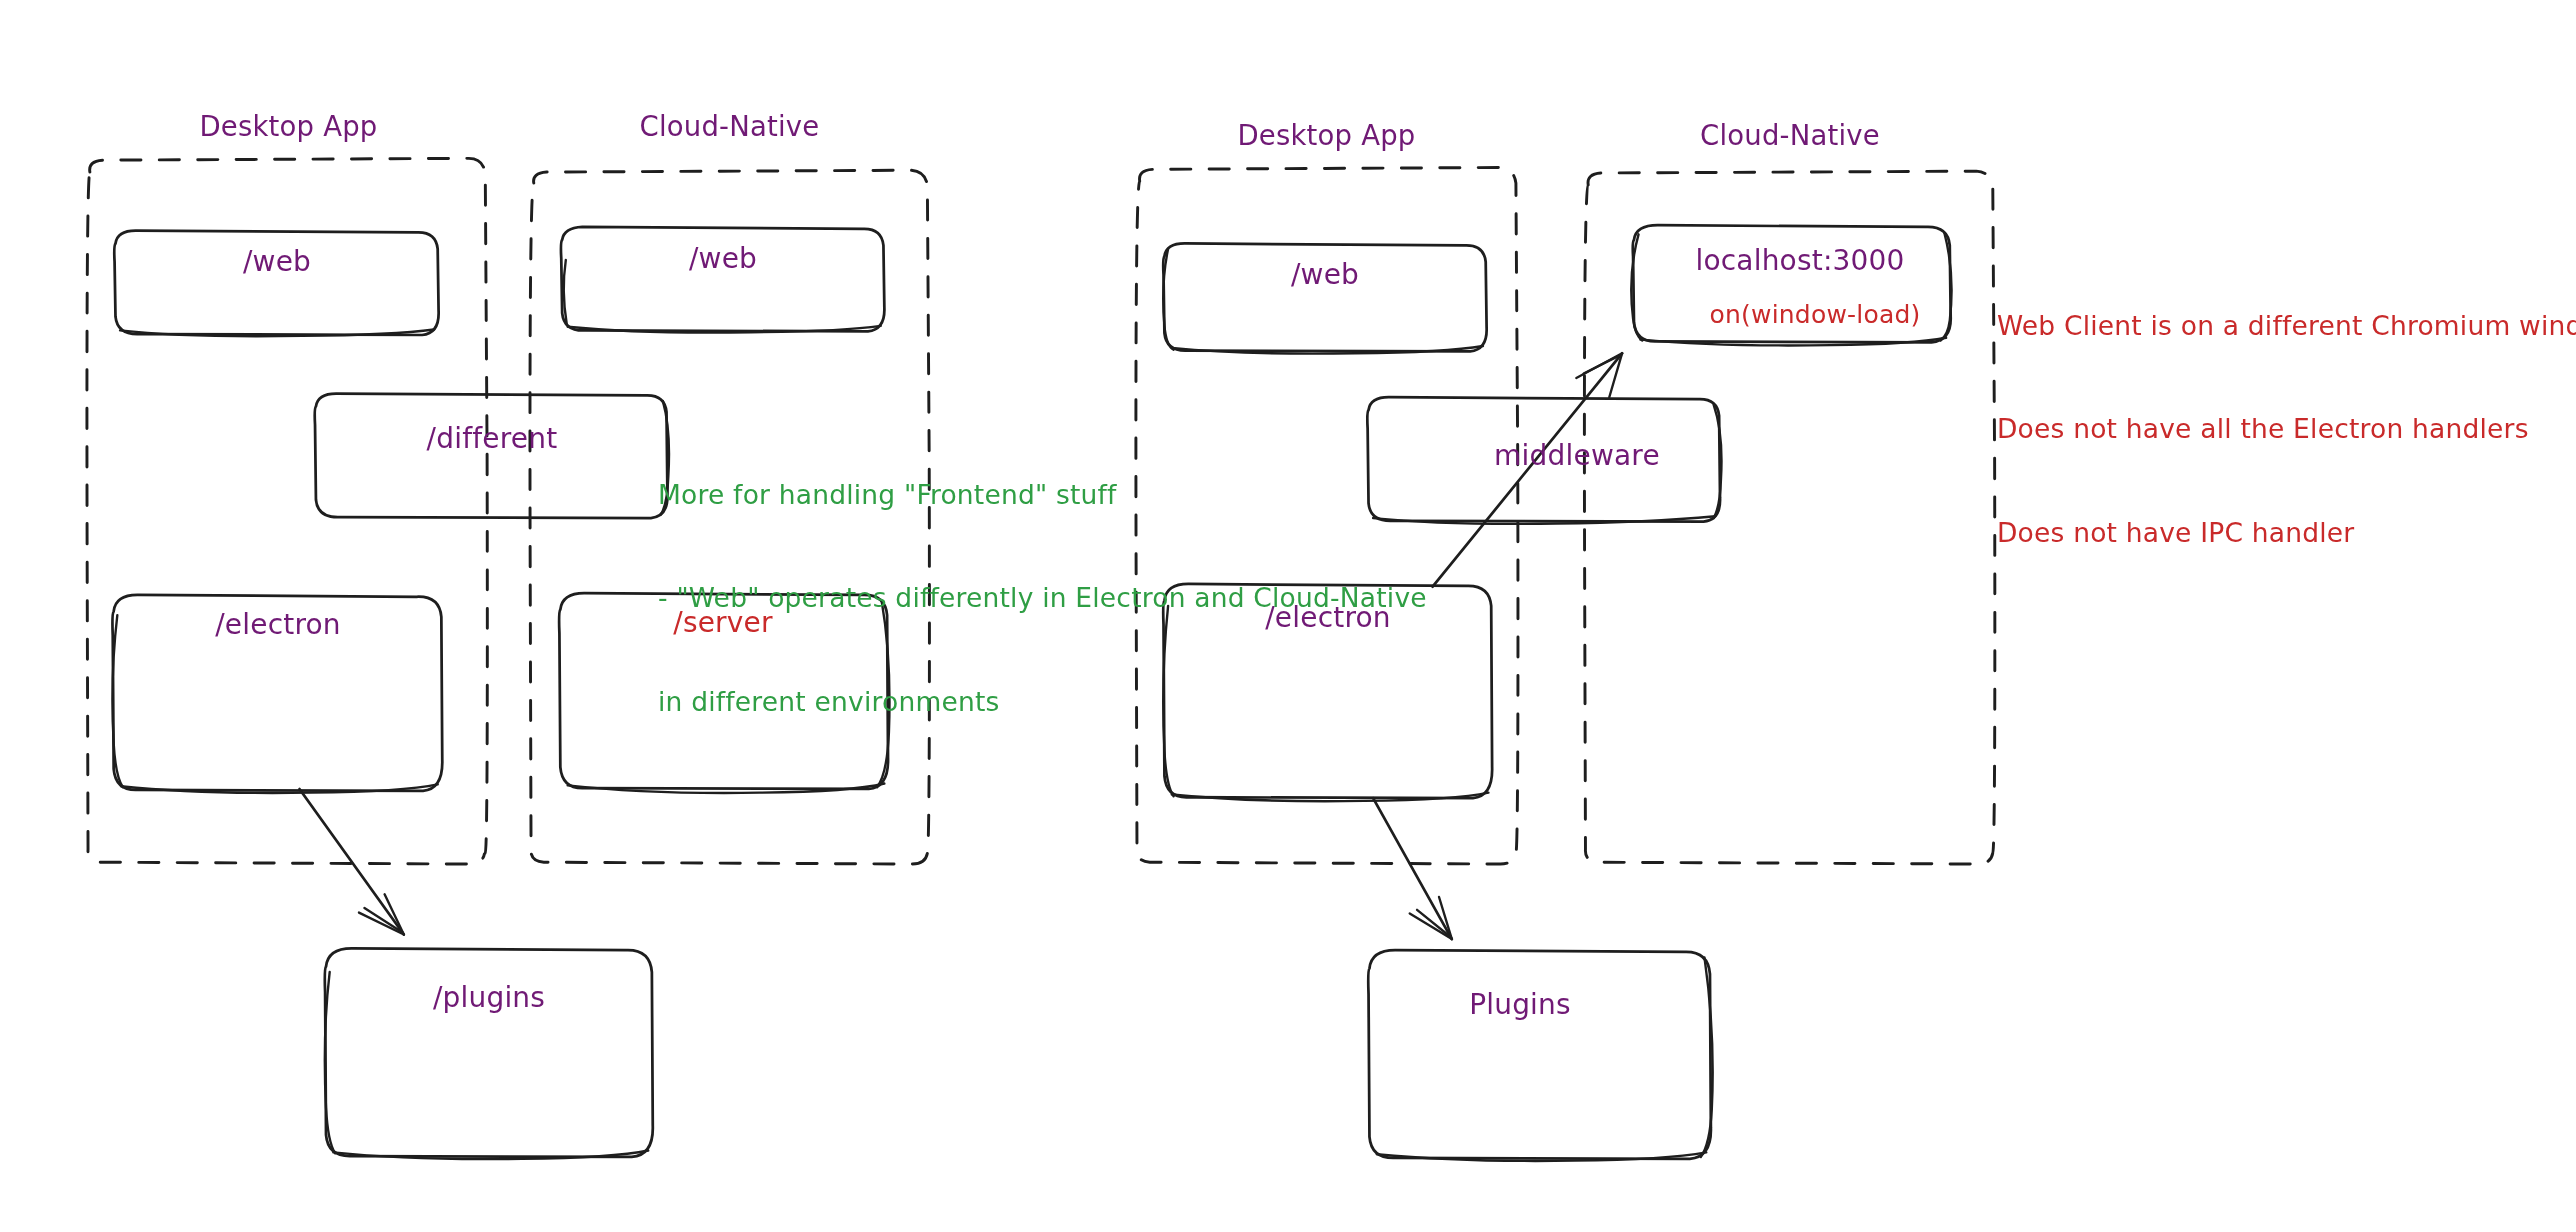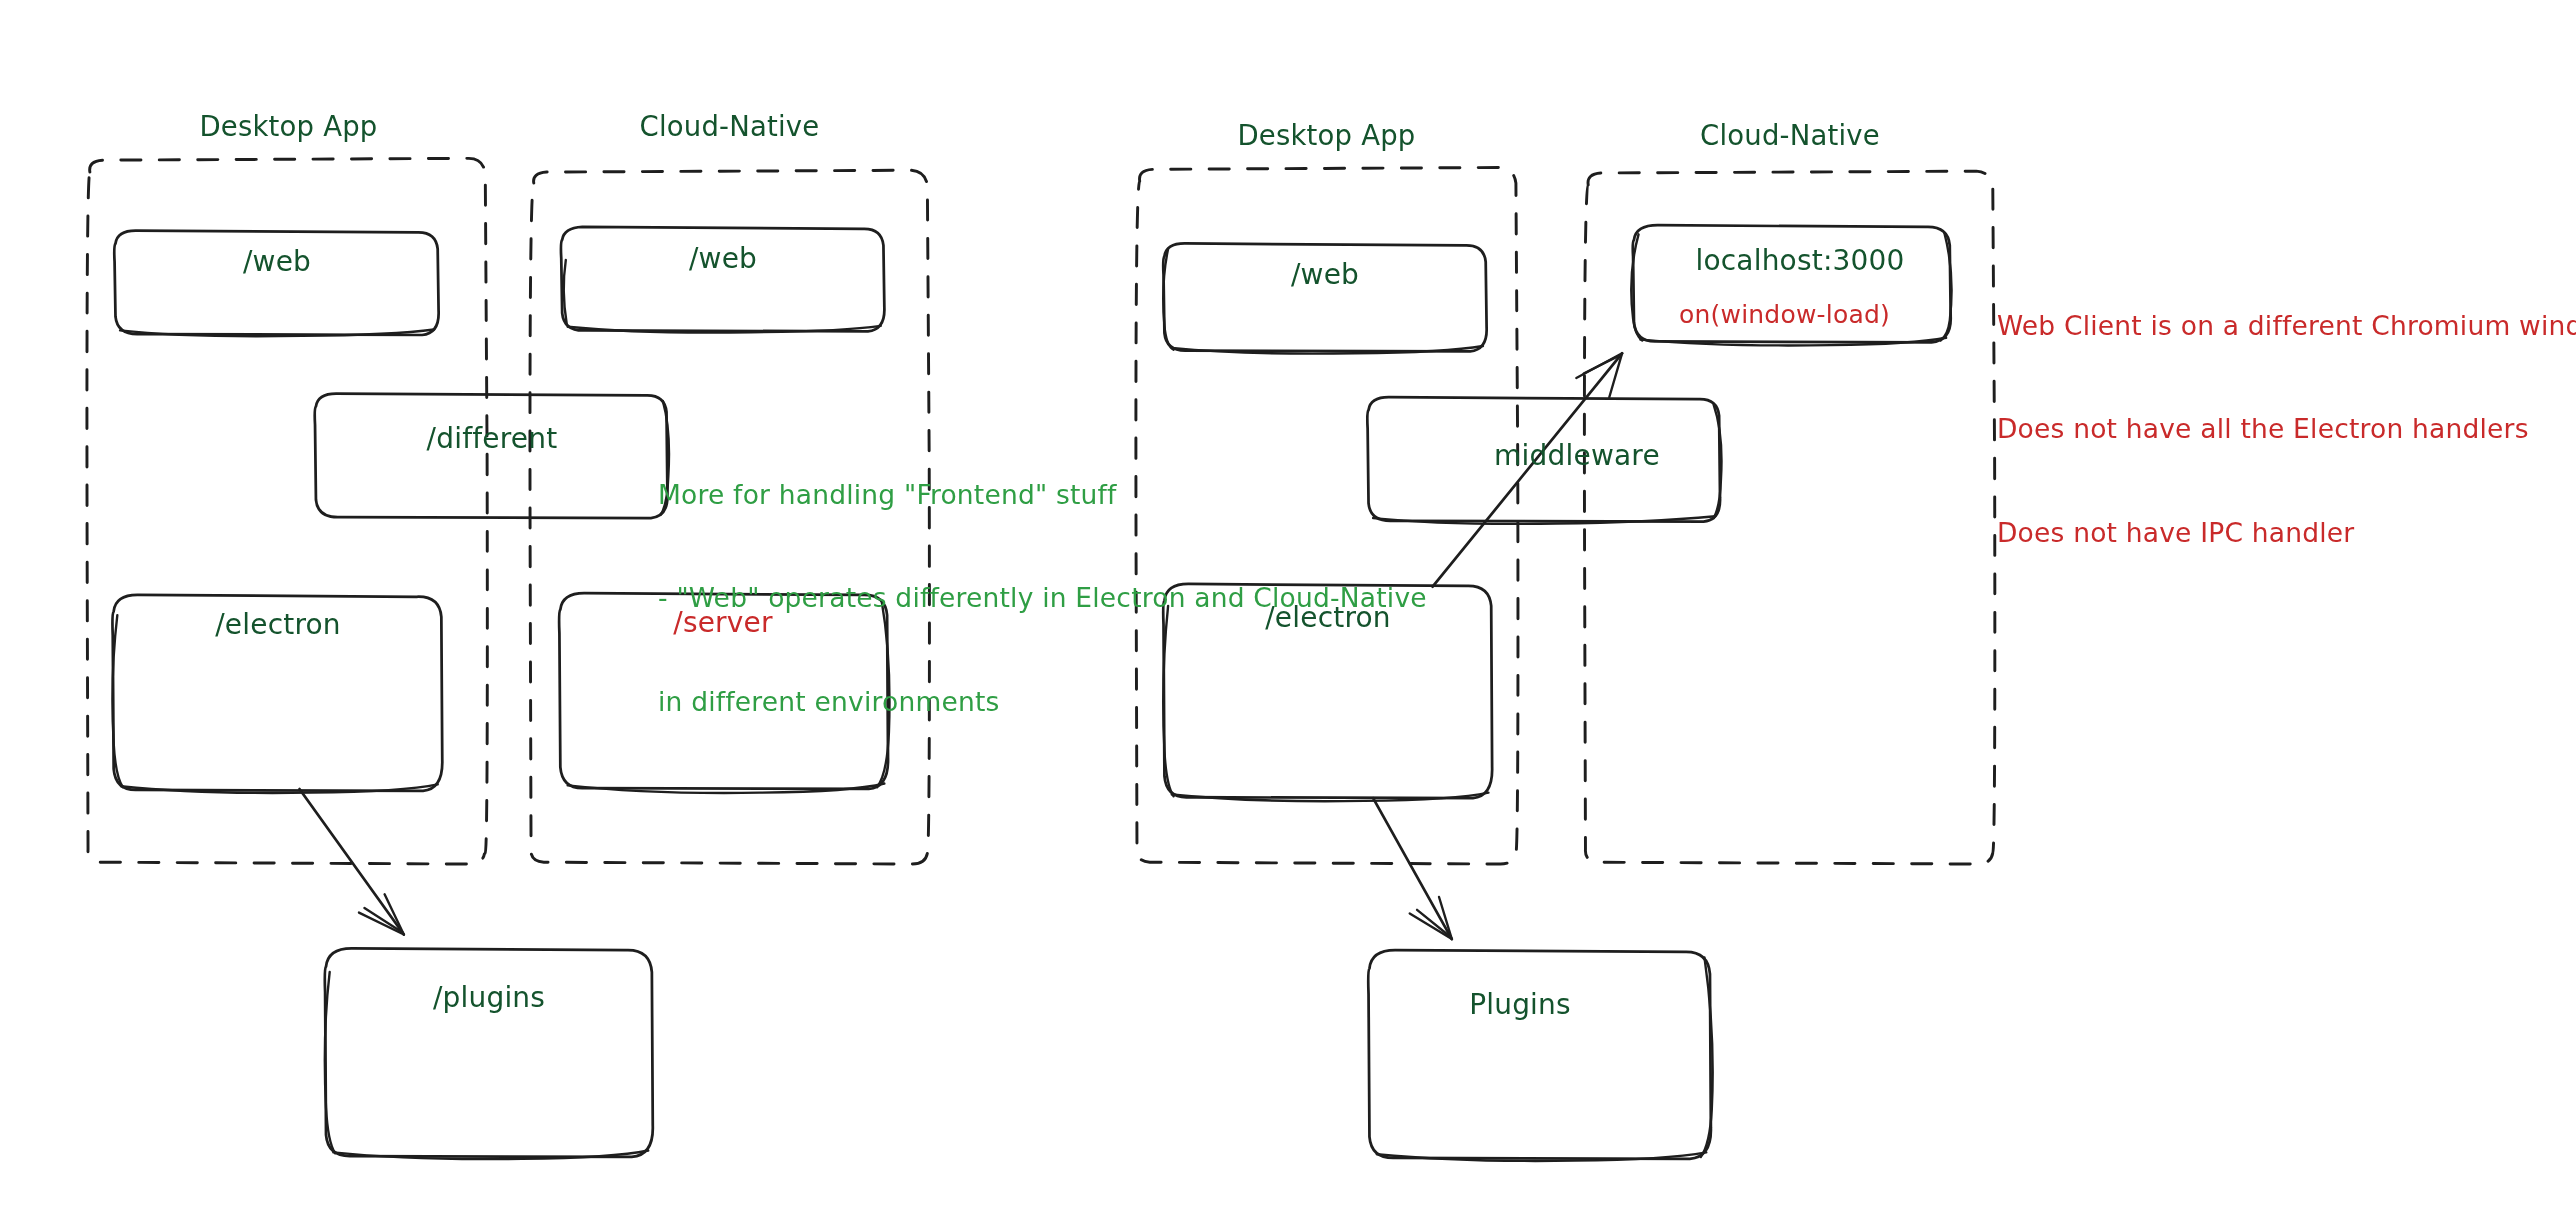--- a/index.html
+++ b/index.html
@@ -28,7 +28,7 @@
   .label {
     position: absolute;
     font-family: "DejaVu Sans", sans-serif;
-    color: #14532d;
+    color: #701a75;
     white-space: pre;
     line-height: 1.32;
     letter-spacing: 0.2px;

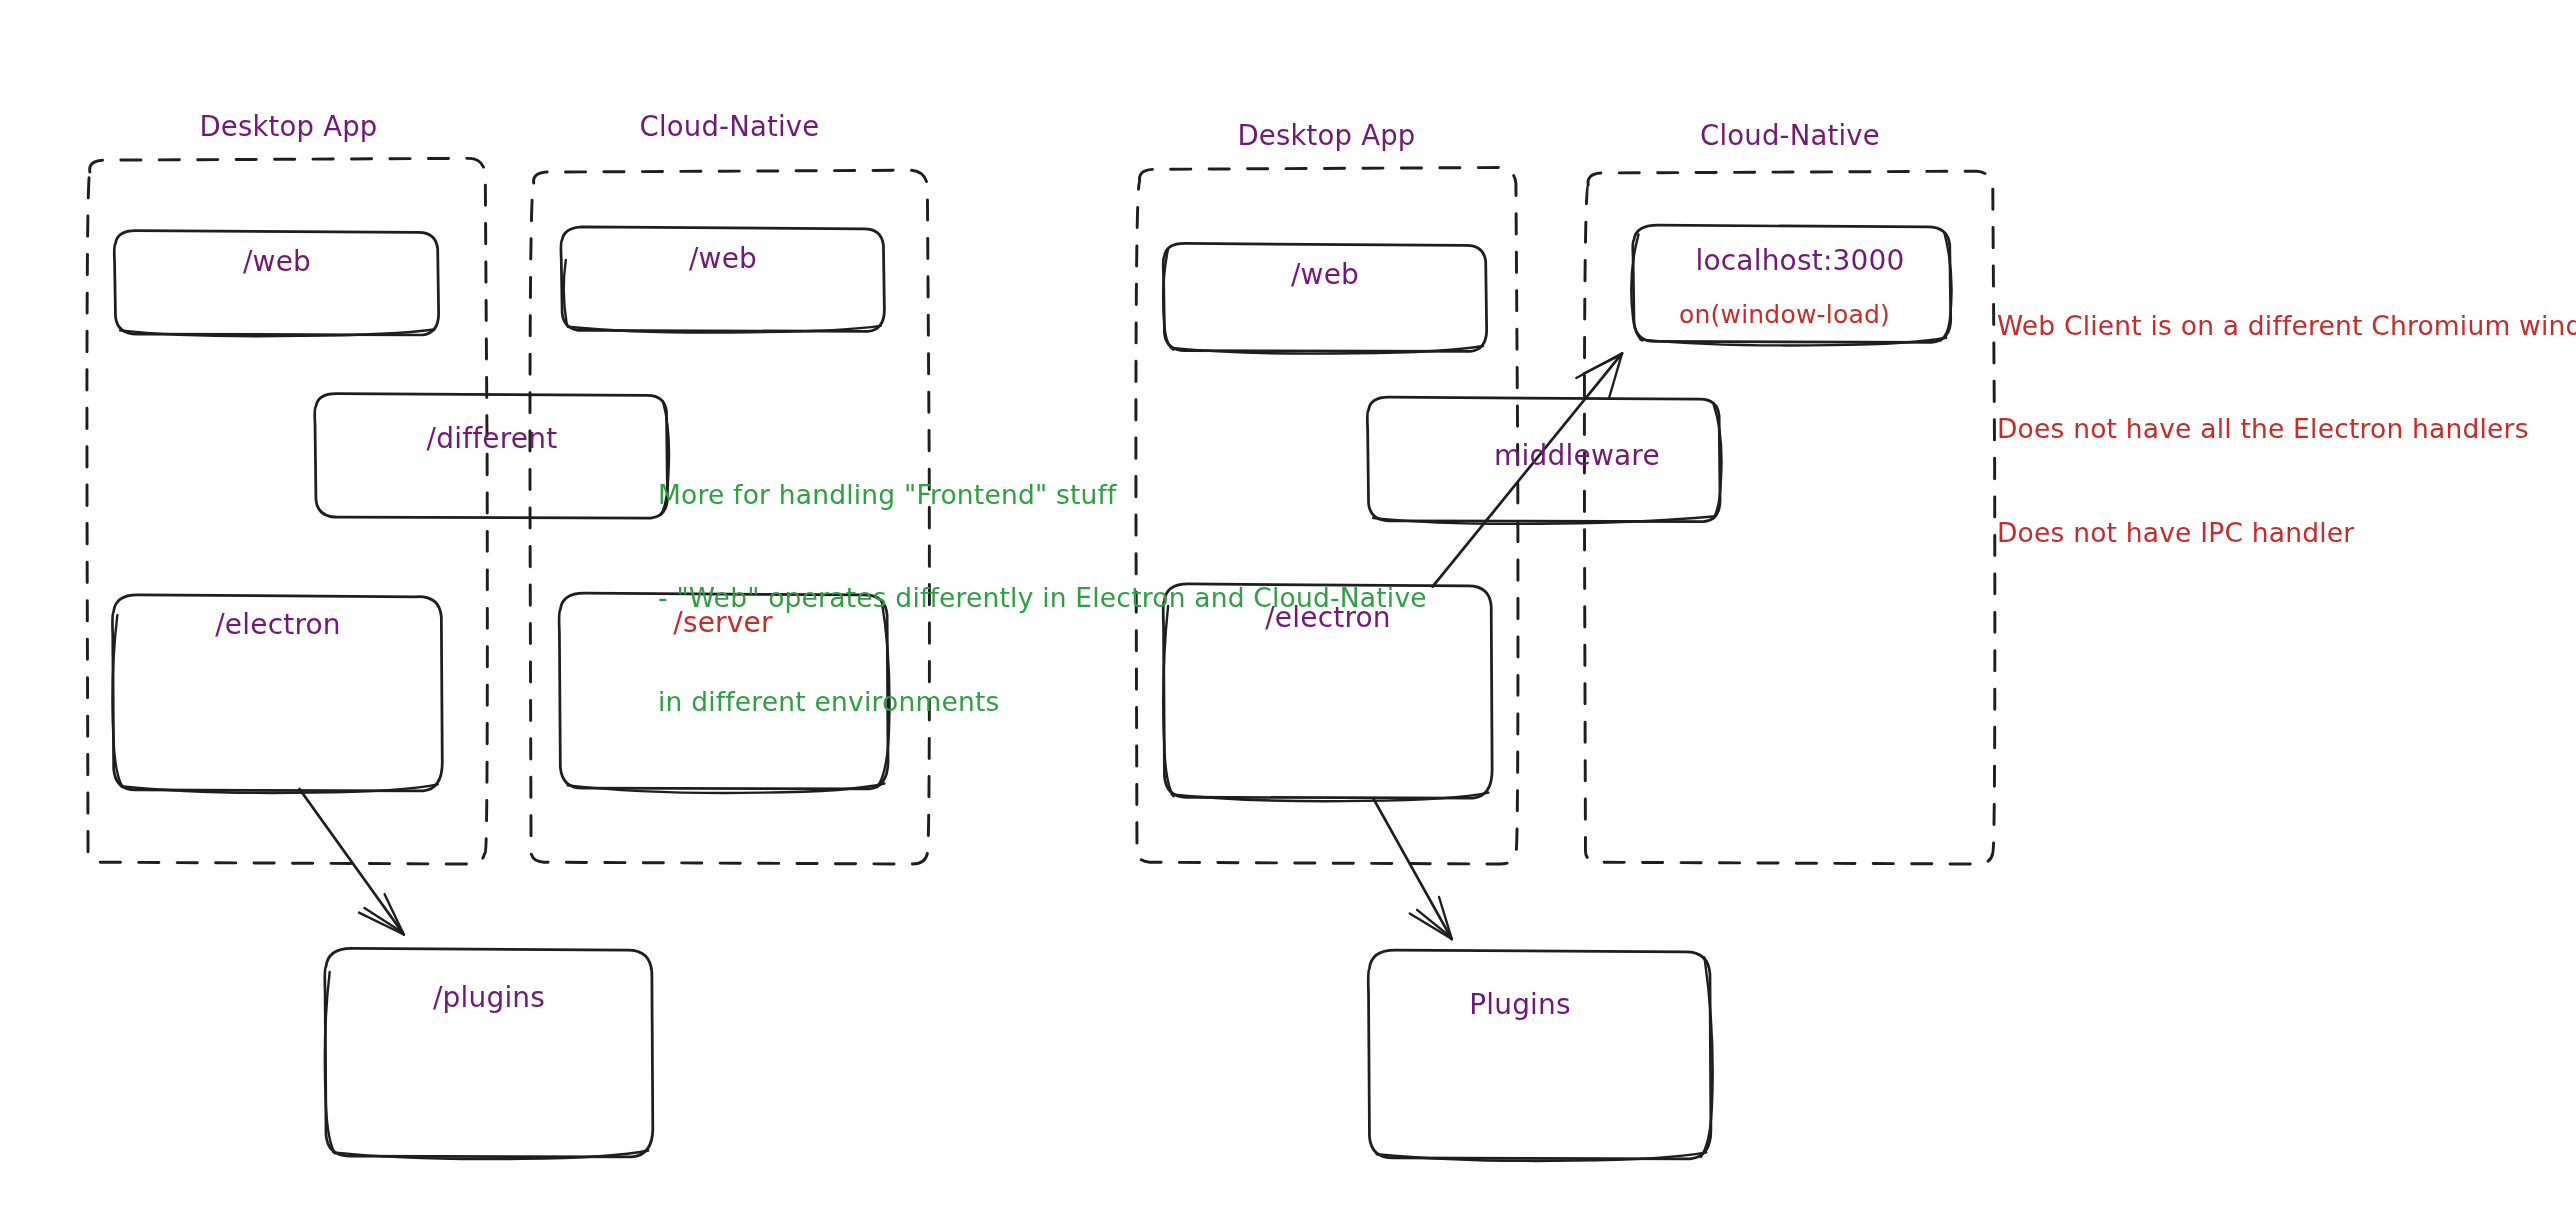--- a/index.html
+++ b/index.html
@@ -43,6 +43,7 @@
   }
   .node-sub {
     font-size: 25px;
+    text-align: center;
   }
   .red { color: #c92a2a; }
   .green { color: #2f9e44; }

